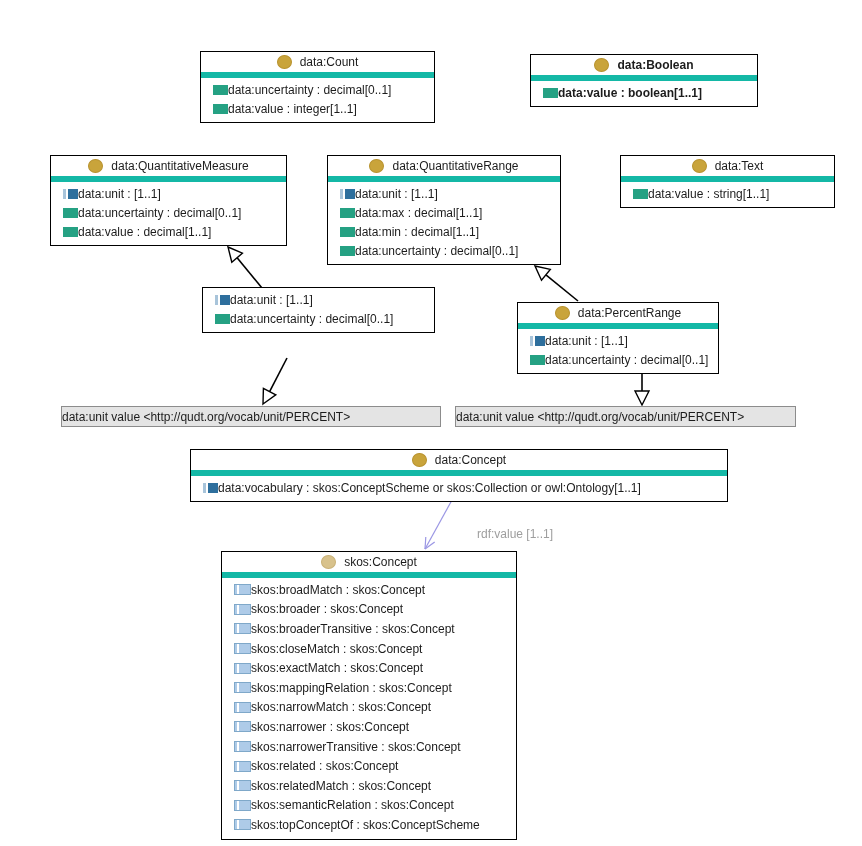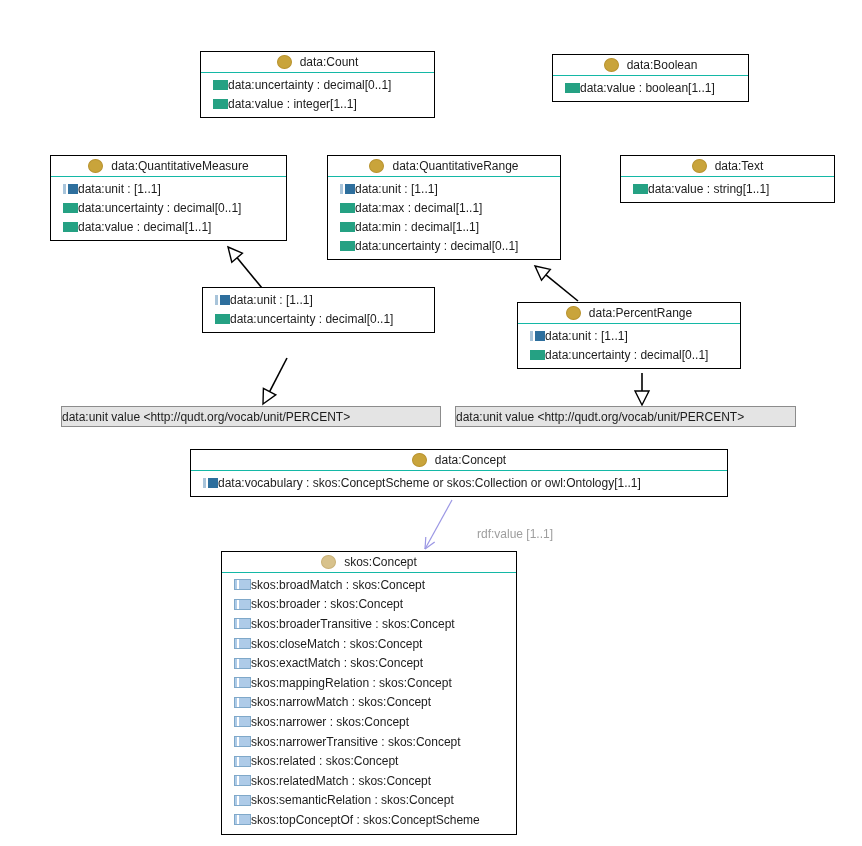--- a/index.html
+++ b/index.html
@@ -11,7 +11,7 @@
   
   .cls { position:absolute; background:#ffffff; border:1px solid #000000; box-sizing:border-box; }
   .cls-header {
-    height:20px; border-bottom:1px solid #14b8a6;
+    height:20px; border-bottom:6px solid #14b8a6;
     display:flex; align-items:center; justify-content:center; gap:8px;
     white-space:nowrap;
   }

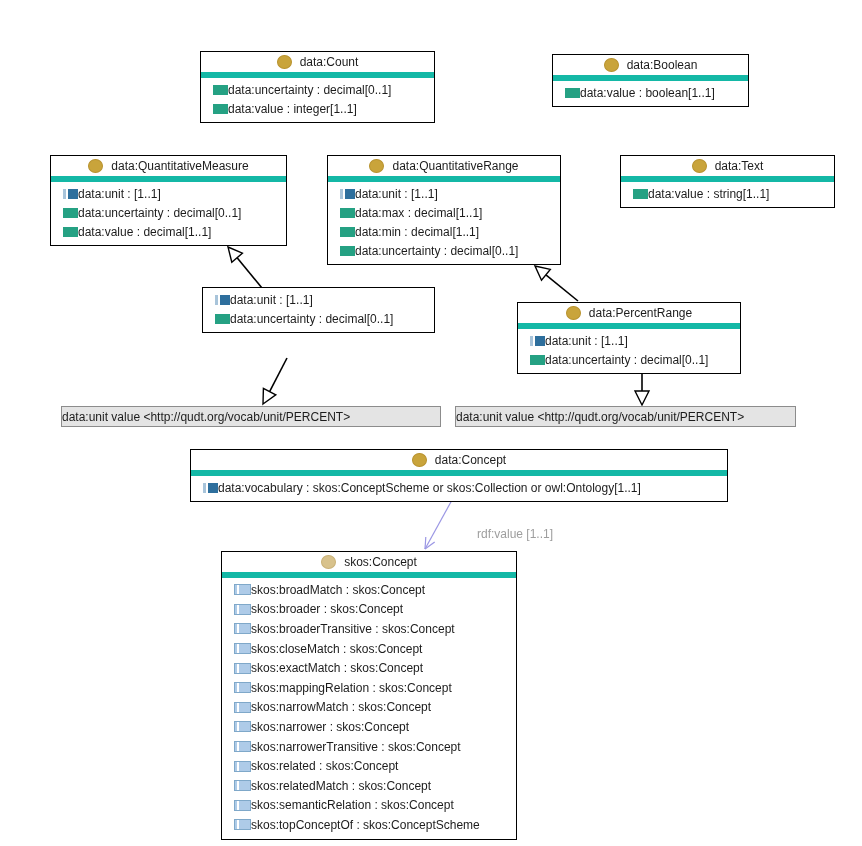--- a/index.html
+++ b/index.html
@@ -36,7 +36,7 @@
   }
   
   #cls-count        { left:200px; top:51px;  width:235px; }
-  #cls-boolean      { left:552px; top:54px;  width:197px; }
+  #cls-boolean      { left:530px; top:54px;  width:228px;font-weight:bold; }
   #cls-qmeasure     { left:50px;  top:155px; width:237px; }
   #cls-qrange       { left:327px; top:155px; width:234px; }
   #cls-text         { left:620px; top:155px; width:215px; }

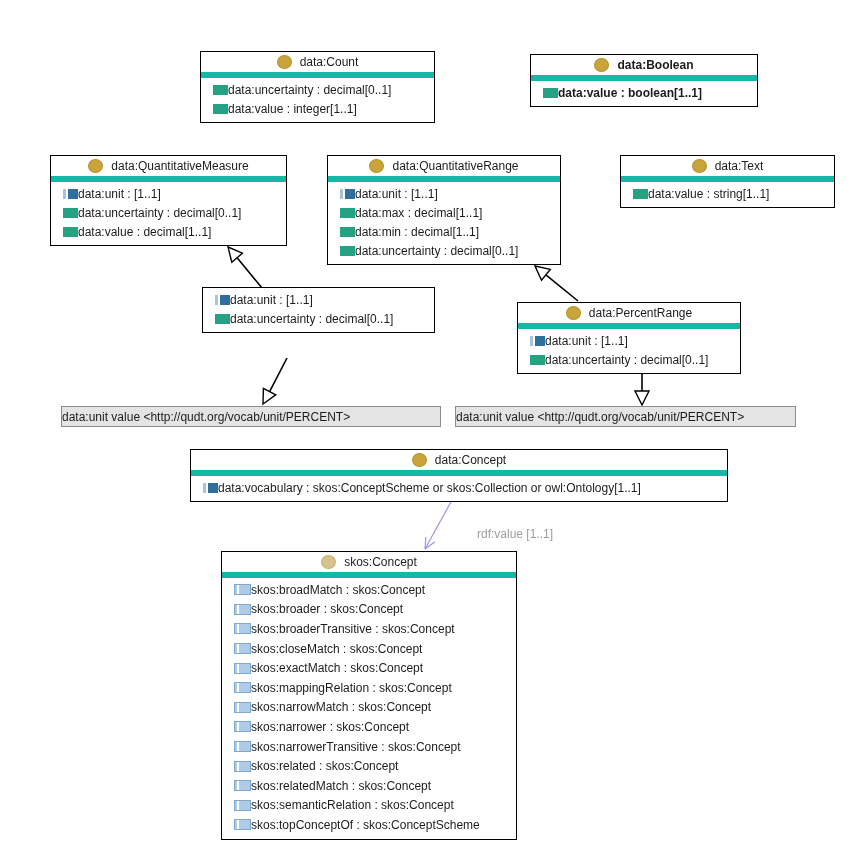--- a/index.html
+++ b/index.html
@@ -41,7 +41,7 @@
   #cls-qrange       { left:327px; top:155px; width:234px; }
   #cls-text         { left:620px; top:155px; width:215px; }
   #cls-percent      { left:202px; top:287px; width:233px; }
-  #cls-percentrange { left:517px; top:302px; width:224px; }
+  #cls-percentrange { left:517px; top:302px; width:202px; }
   #cls-concept      { left:190px; top:449px; width:538px; }
   #cls-skos         { left:221px; top:551px; width:296px; }
   #cls-skos .attr   { height:19.6px; }

